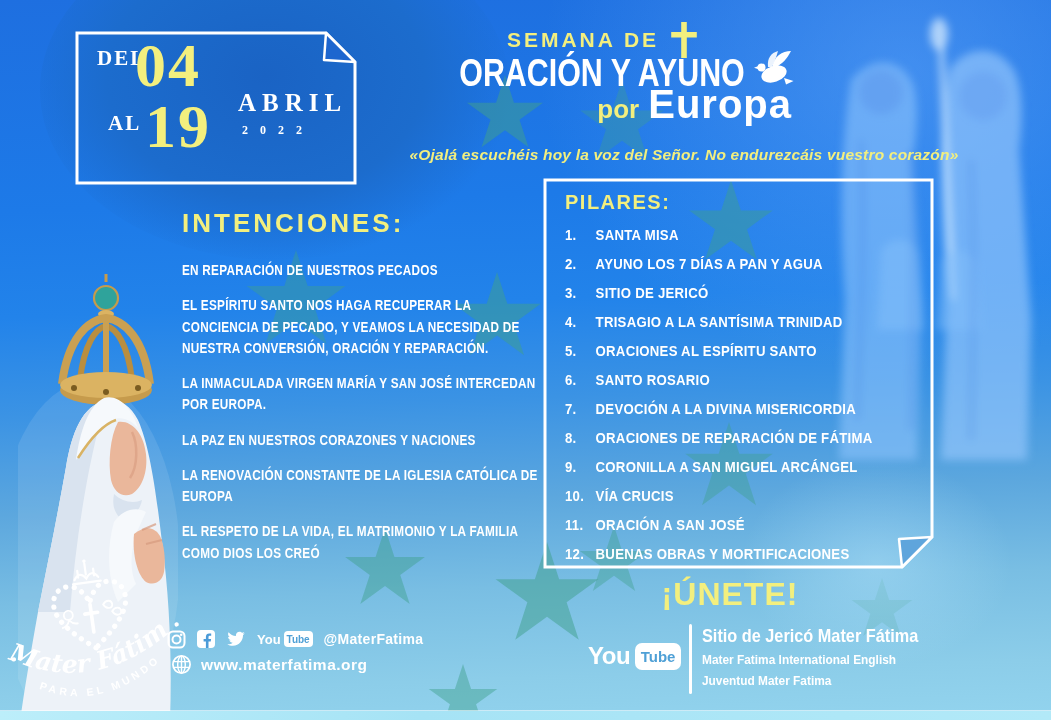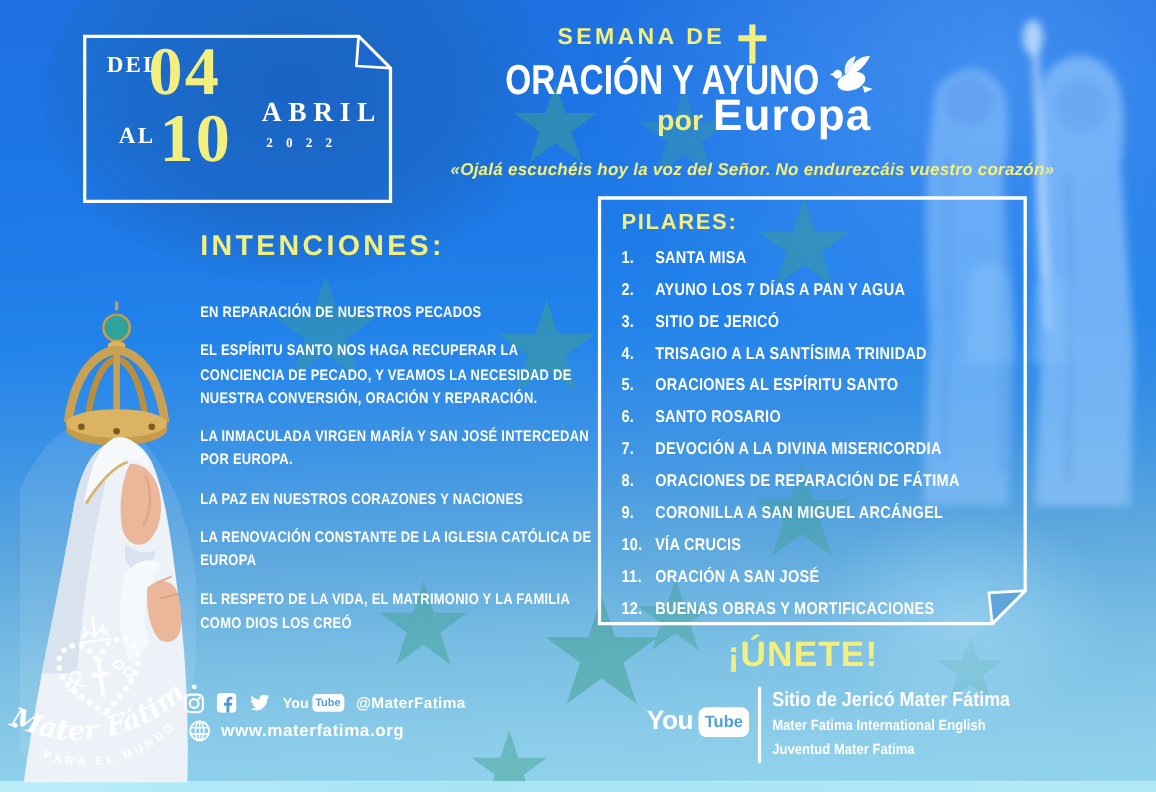--- a/index.html
+++ b/index.html
@@ -29,7 +29,7 @@
   .d-anio{left:167px;top:92px;font-size:12px;letter-spacing:12px;color:#fff;}
 
   
-  .kicker{left:442px;top:22px;width:320px;display:flex;justify-content:center;gap:12px;}
+  .kicker{left:442px;top:22px;width:320px;display:flex;justify-content:center;align-items:center;gap:12px;}
   .kicker-txt{font-size:21px;font-weight:800;letter-spacing:3px;}
   .titleline{left:412px;top:52px;width:380px;text-align:center;font-size:38px;font-weight:800;
     letter-spacing:0px;color:#fff;transform:scaleX(.8);transform-origin:center top;white-space:nowrap;}

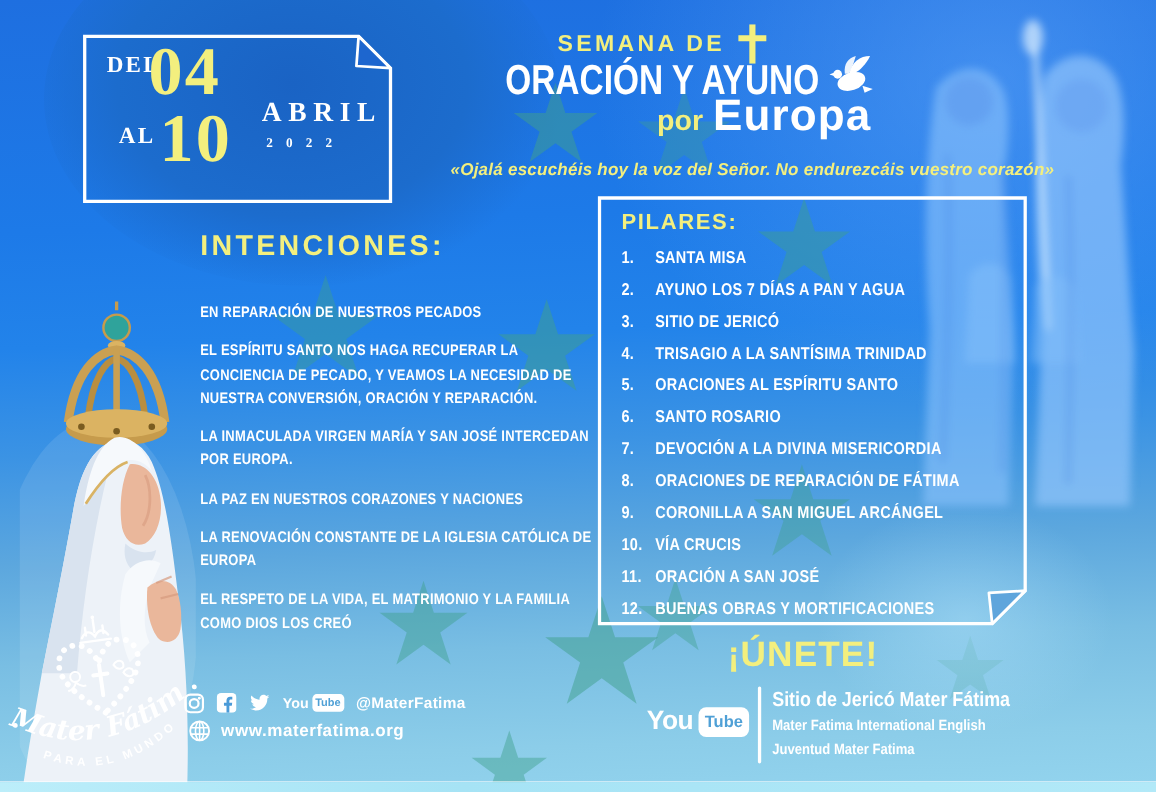--- a/index.html
+++ b/index.html
@@ -149,7 +149,7 @@
     <span class="t d-del">DEL</span>
     <span class="t d-04 yellow">04</span>
     <span class="t d-al">AL</span>
-    <span class="t d-10 yellow">10</span>
+    <span class="t d-10 yellow">19</span>
     <span class="t d-mes">ABRIL</span>
     <span class="t d-anio">2022</span>
   </div>

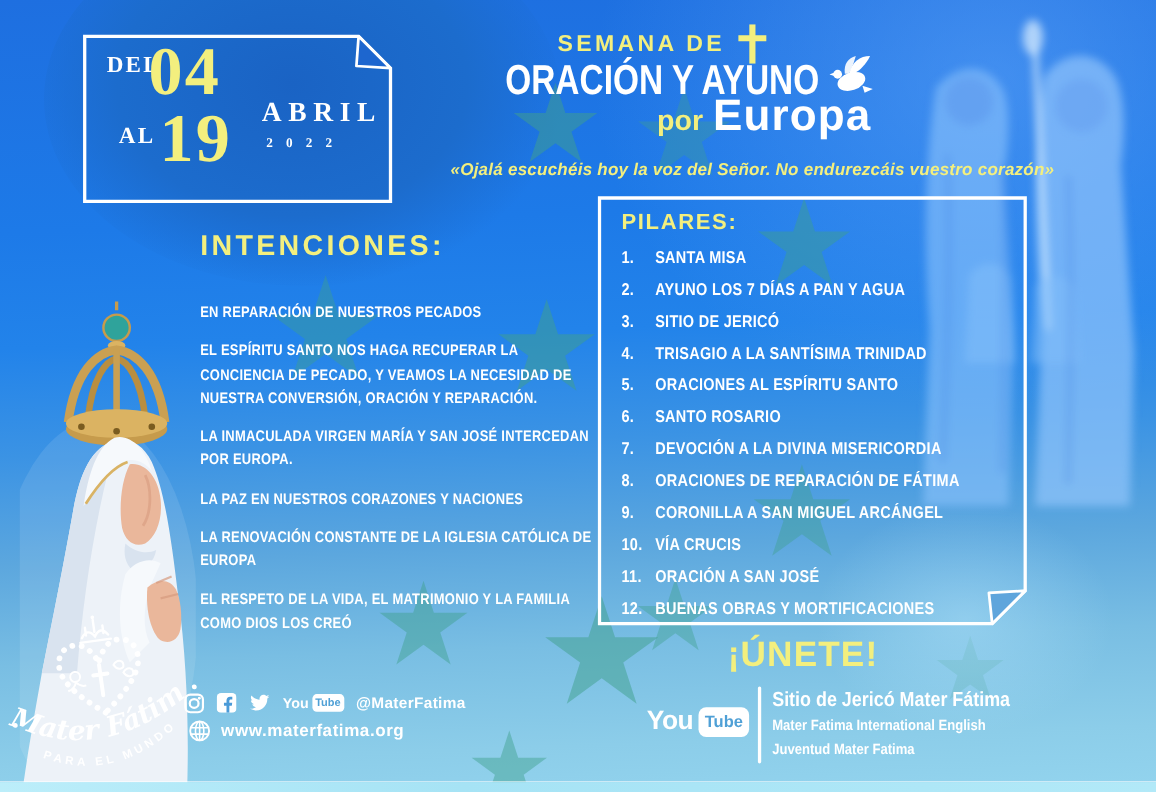--- a/index.html
+++ b/index.html
@@ -41,7 +41,7 @@
 
   
   .intenciones{left:182px;top:208px;width:430px;}
-  .int-title{font-size:26px;font-weight:800;letter-spacing:3px;margin-bottom:34px;}
+  .int-title{font-size:26px;font-weight:800;letter-spacing:3px;margin-bottom:21px;}
   .int-list{width:430px;transform:scaleX(.84);transform-origin:left top;}
   .int-item{color:#fff;font-size:14px;font-weight:700;letter-spacing:.3px;line-height:1.52;margin-bottom:14px;max-width:428px;}
 

